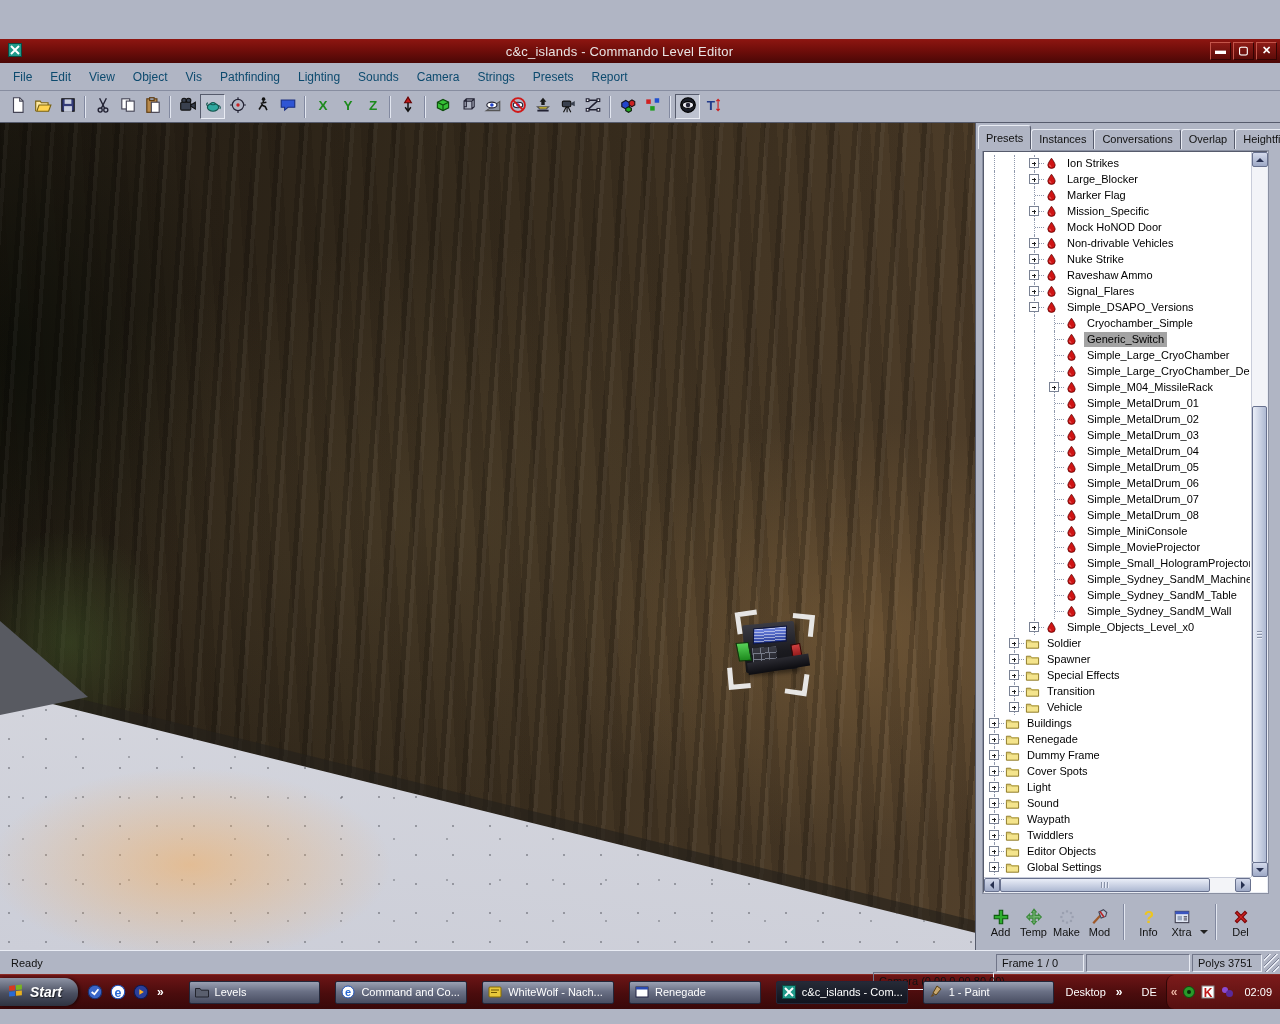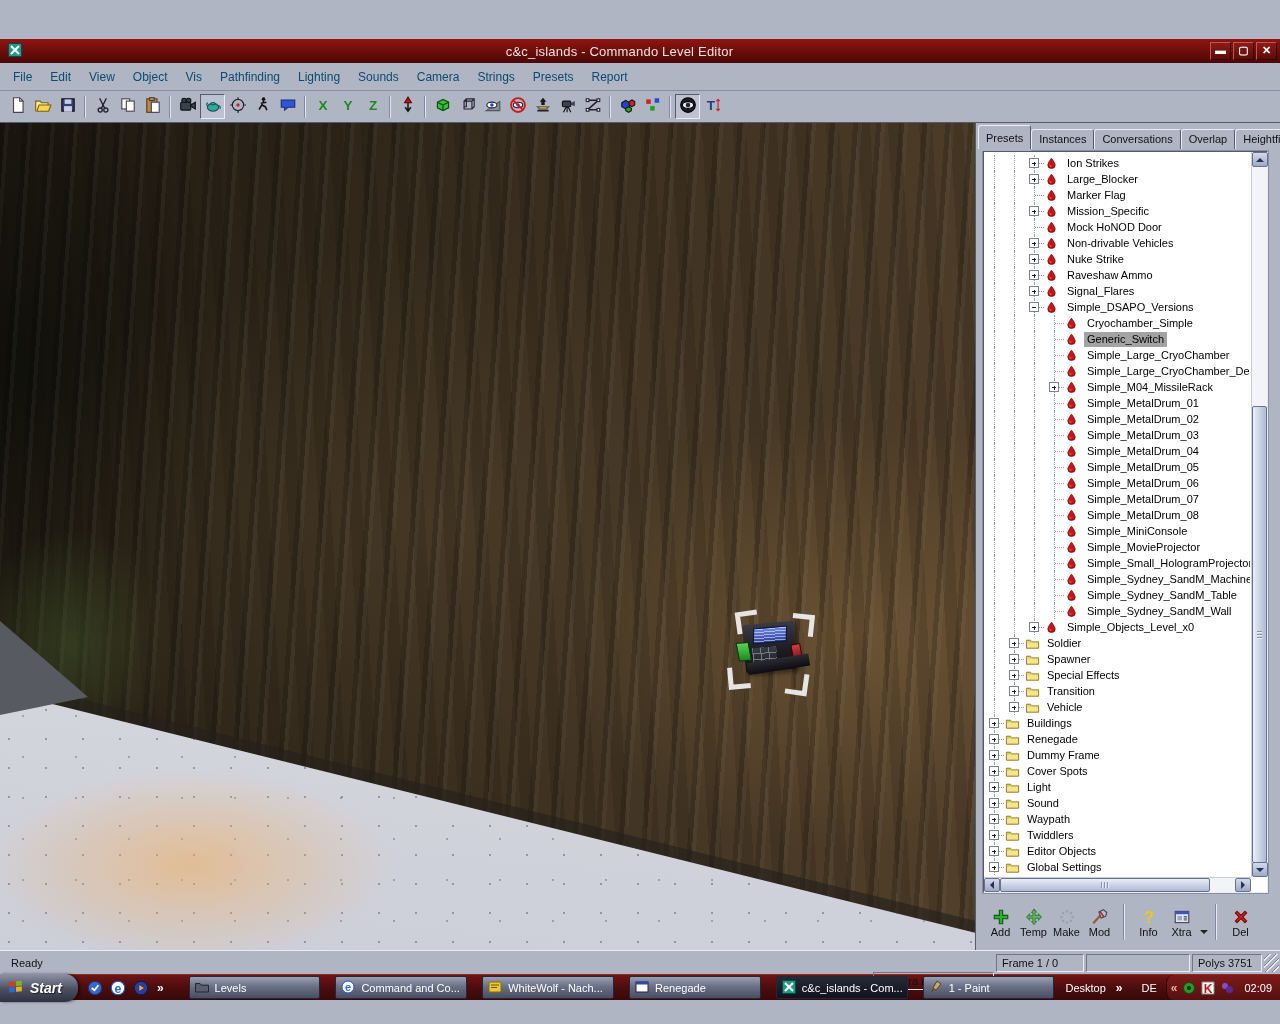--- a/index.html
+++ b/index.html
@@ -132,7 +132,7 @@
     background:repeating-linear-gradient(135deg, transparent 0 3px, #7b8196 3px 4px, #e9ecf4 4px 5px); }
 
   
-  .taskbar { height:26px; display:flex; align-items:center; background:linear-gradient(180deg,#6d1516,#4a0c0d 55%,#380809);
+  .taskbar { height:35px; display:flex; align-items:center; background:linear-gradient(180deg,#6d1516,#4a0c0d 55%,#380809);
     border-top:1px solid #8a2a24; }
   .startbtn { height:28px; display:flex; align-items:center; gap:5px; padding:0 16px 0 7px; color:#fff;
     font-size:14px; font-weight:bold; font-style:italic; text-shadow:1px 1px 1px rgba(0,0,0,.6);

